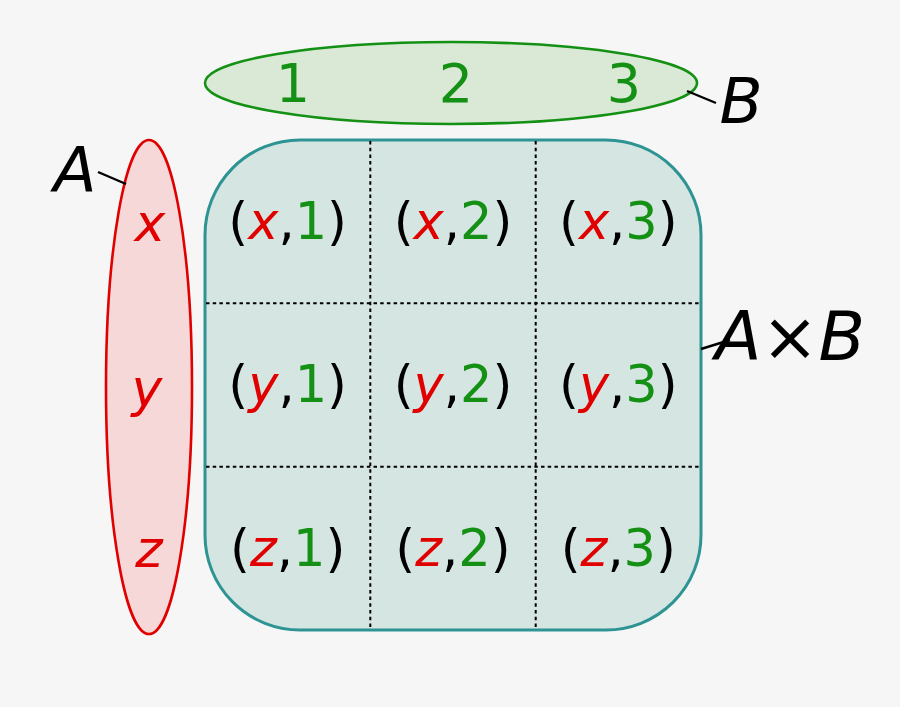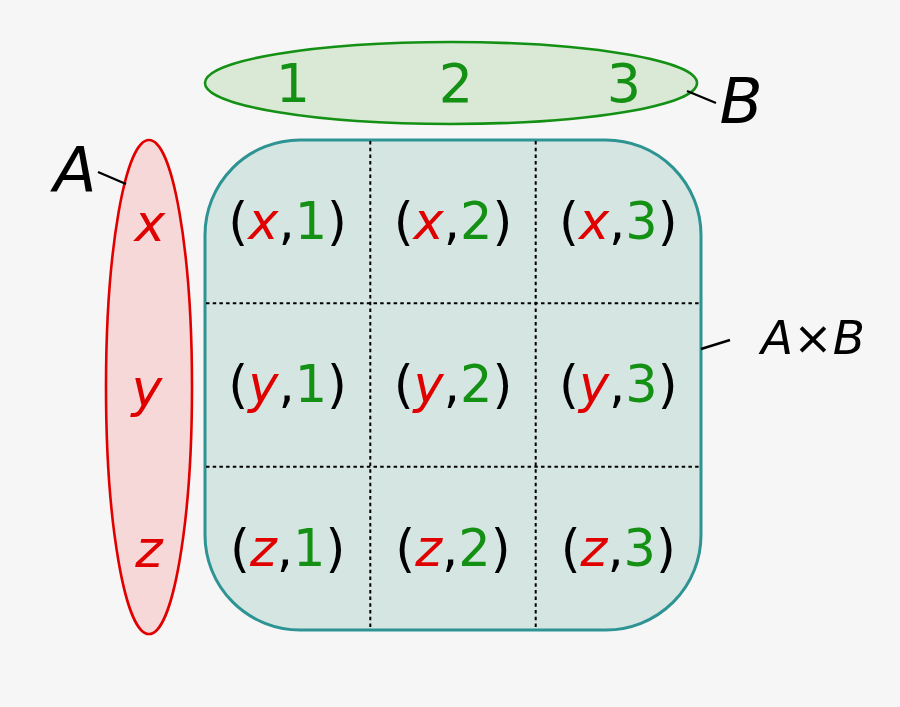--- a/index.html
+++ b/index.html
@@ -33,7 +33,7 @@
   }
   #label-a   { left: 75px;  top: 170px; }
   #label-b   { left: 741px; top: 101px; }
-  #label-axb { left: 790px; top: 337px; font-size: 47px; margin-left: 23px; }
+  #label-axb { left: 790px; top: 337px; font-size: 68px; }
 
   .element-b {
     font-size: 54px;

